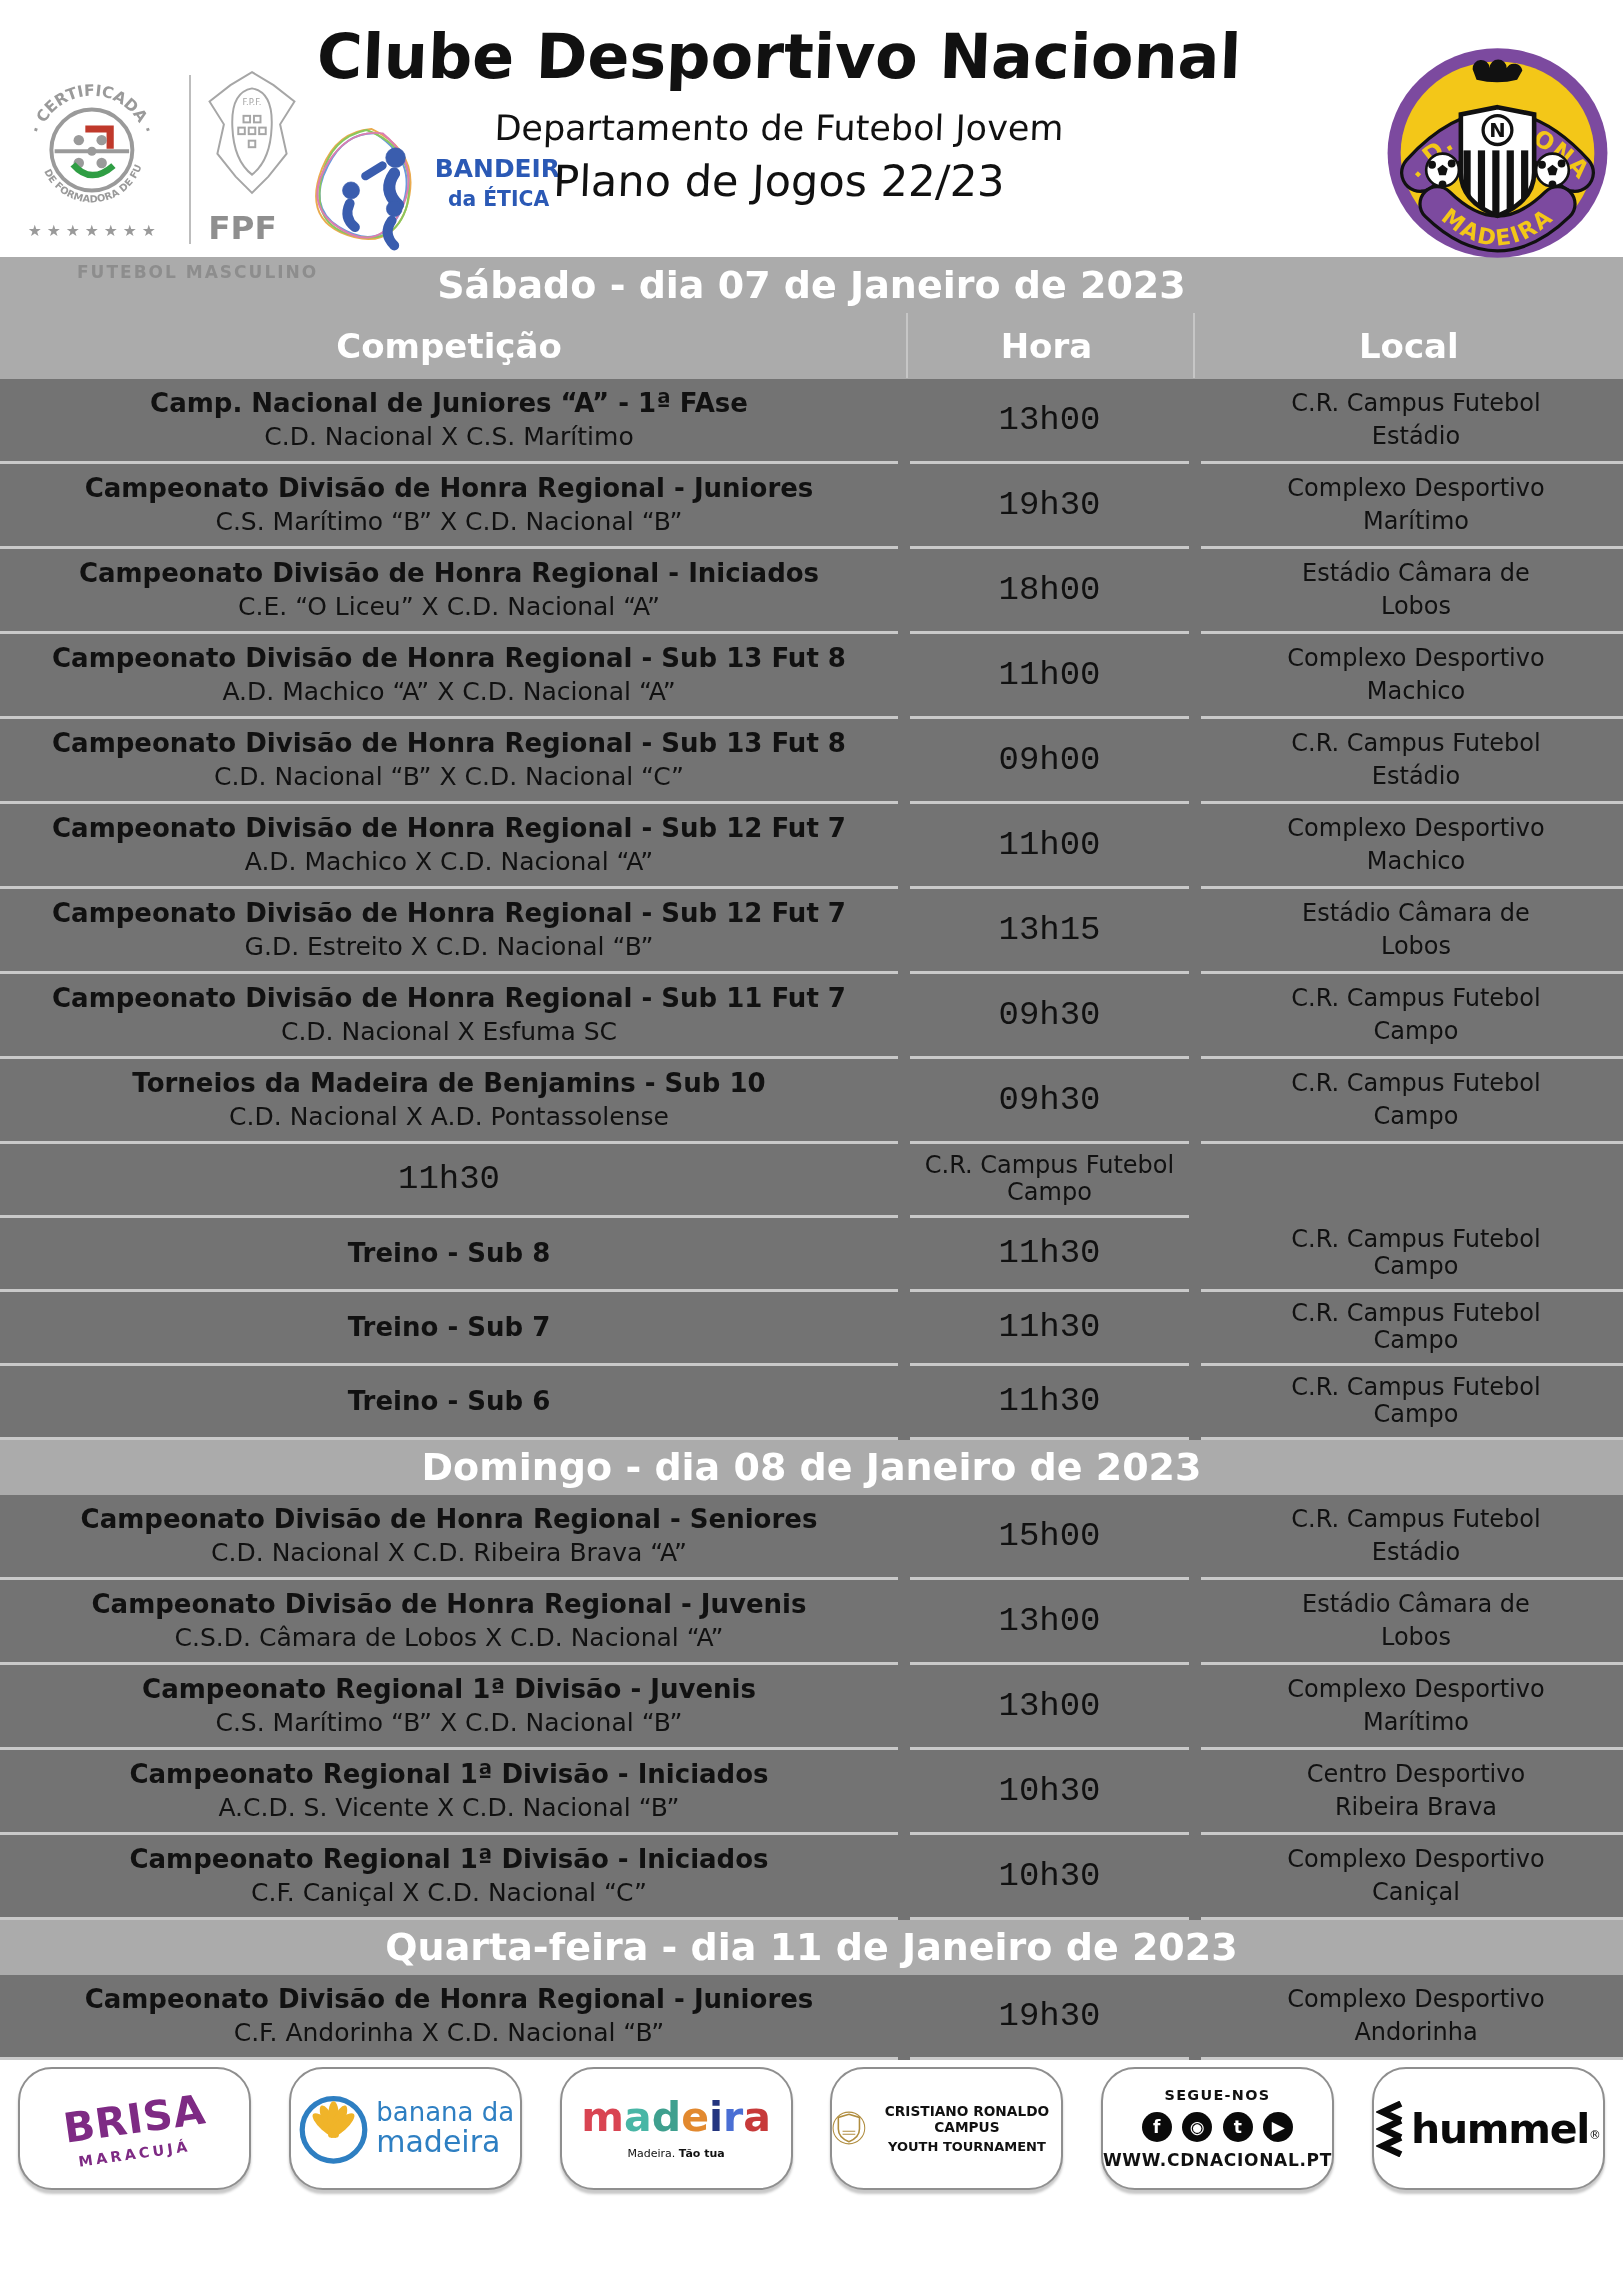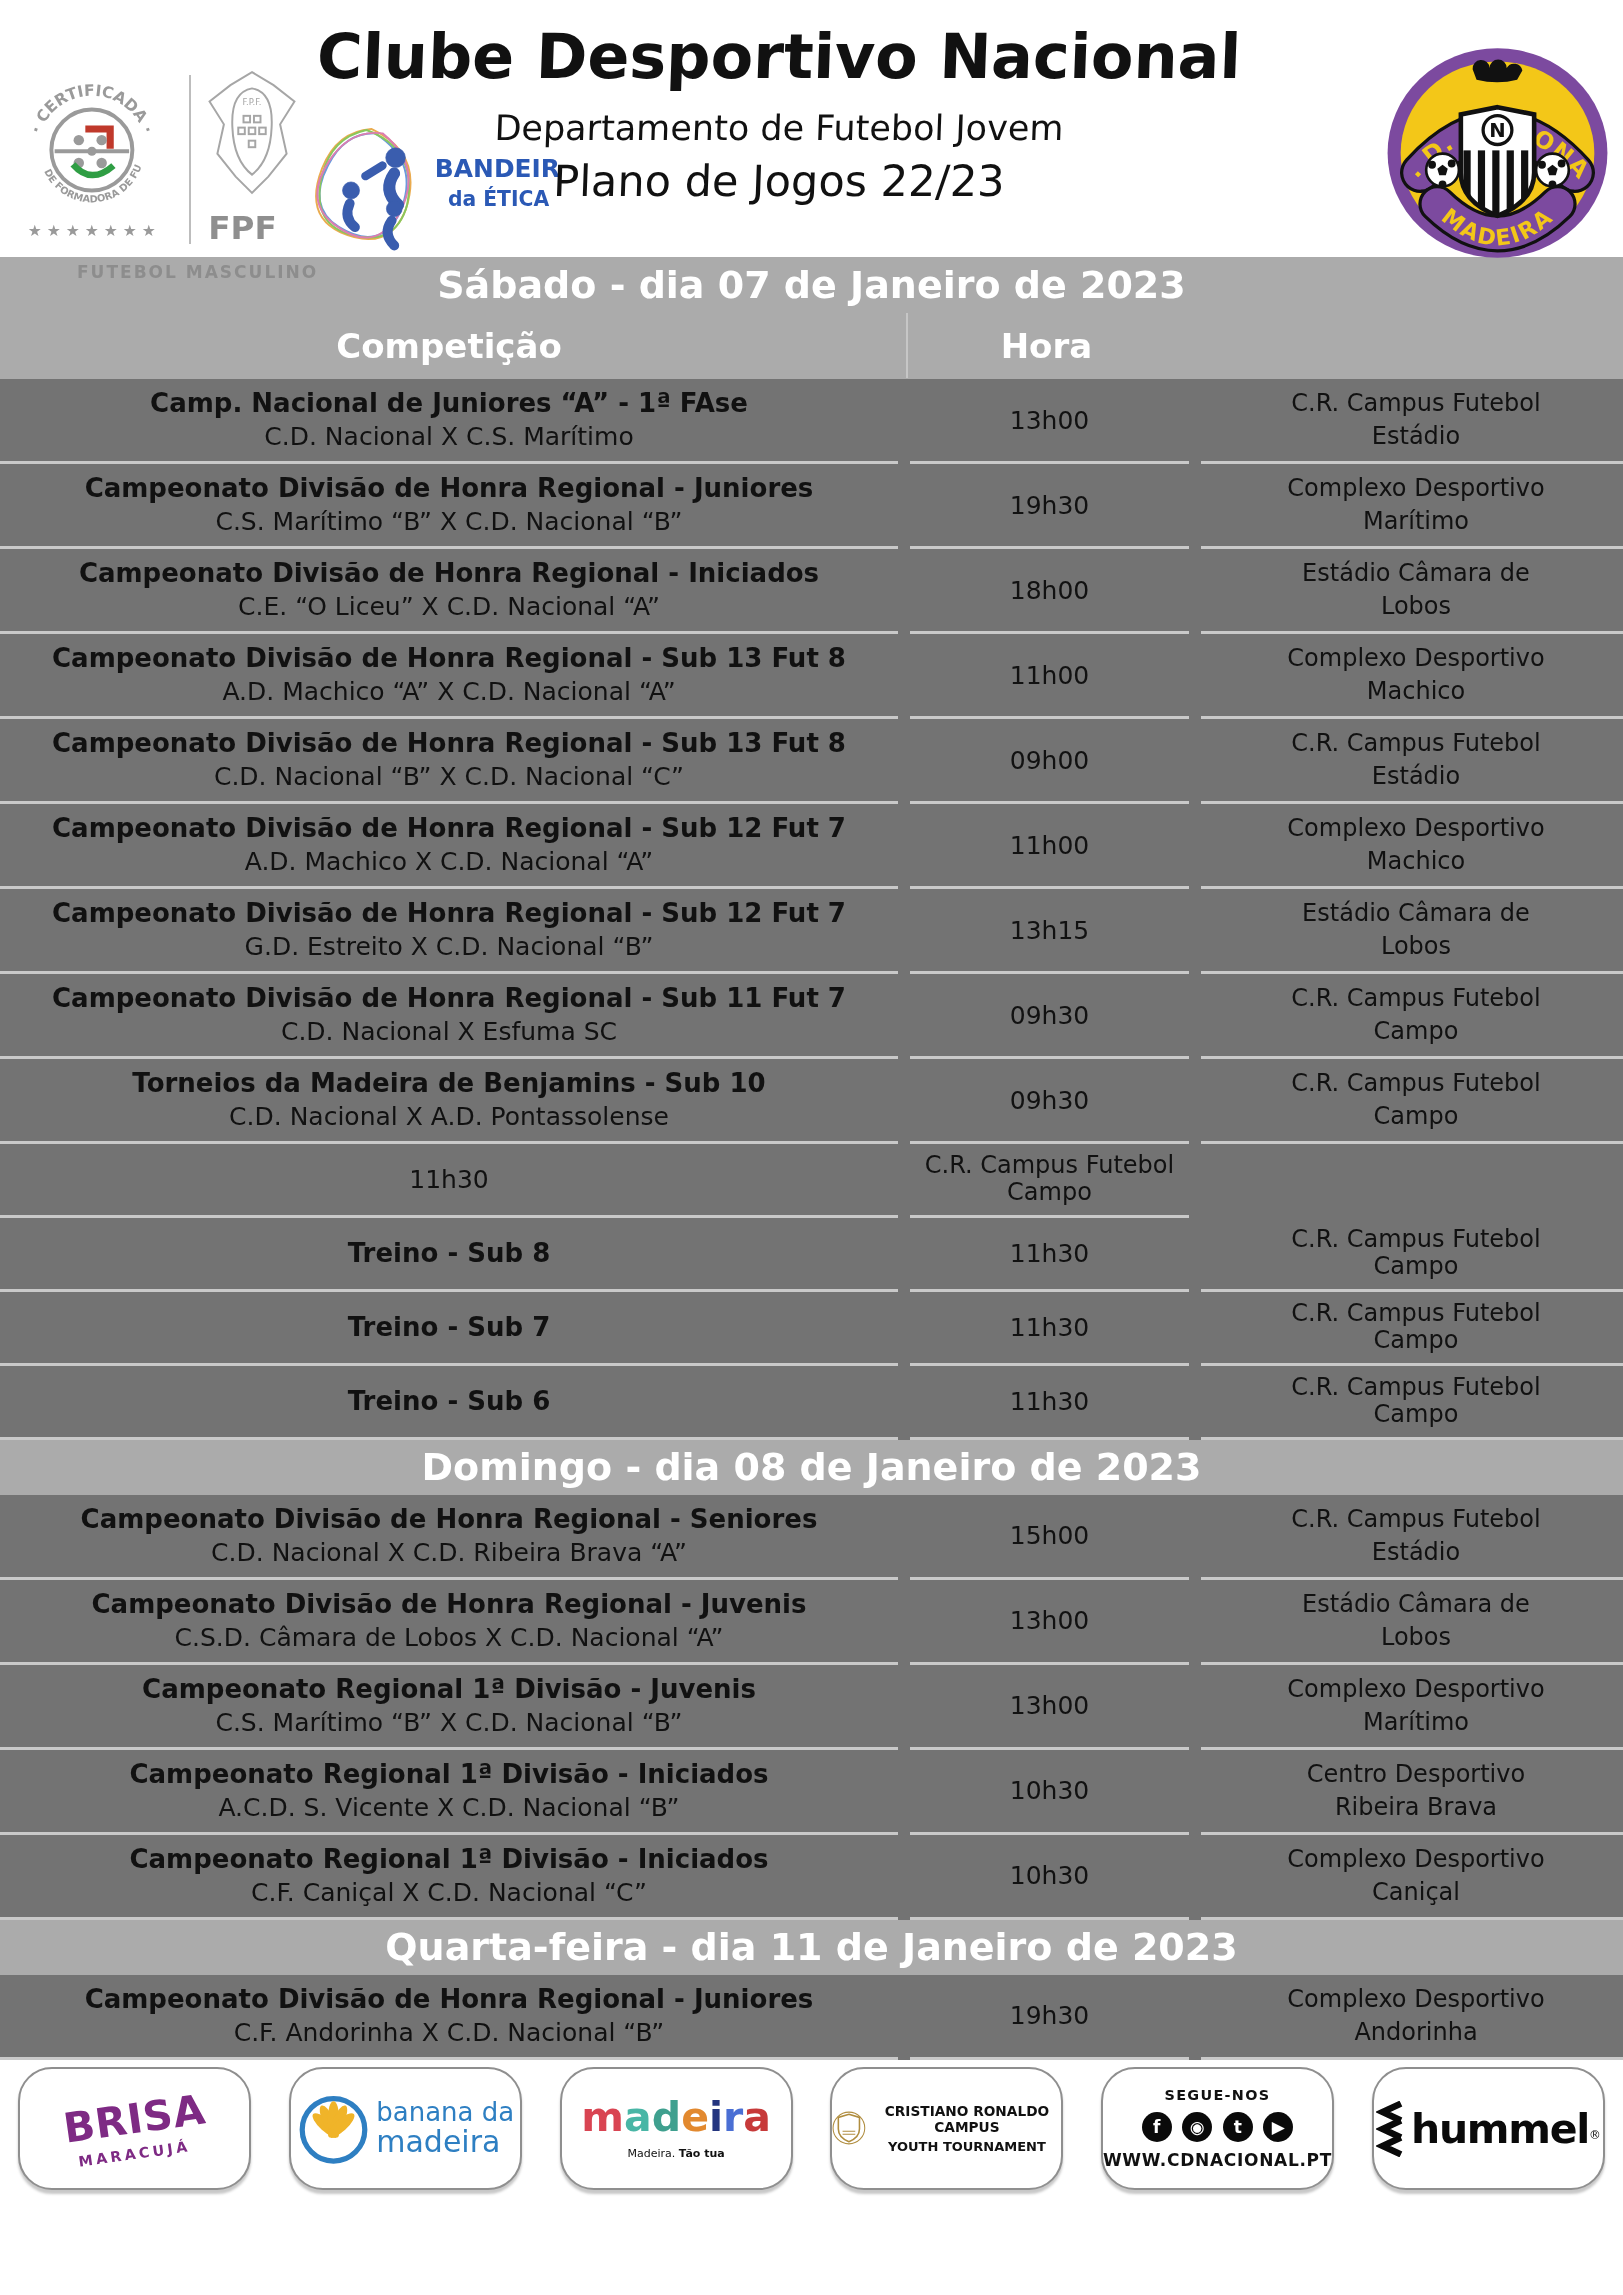--- a/index.html
+++ b/index.html
@@ -205,6 +205,7 @@
       <div class="col-head">
         <div class="hcell">Competição</div>
         <div class="hcell">Hora</div>
+        <div class="hcell">Local</div>
       </div>
     </div>
     <div class="rows">

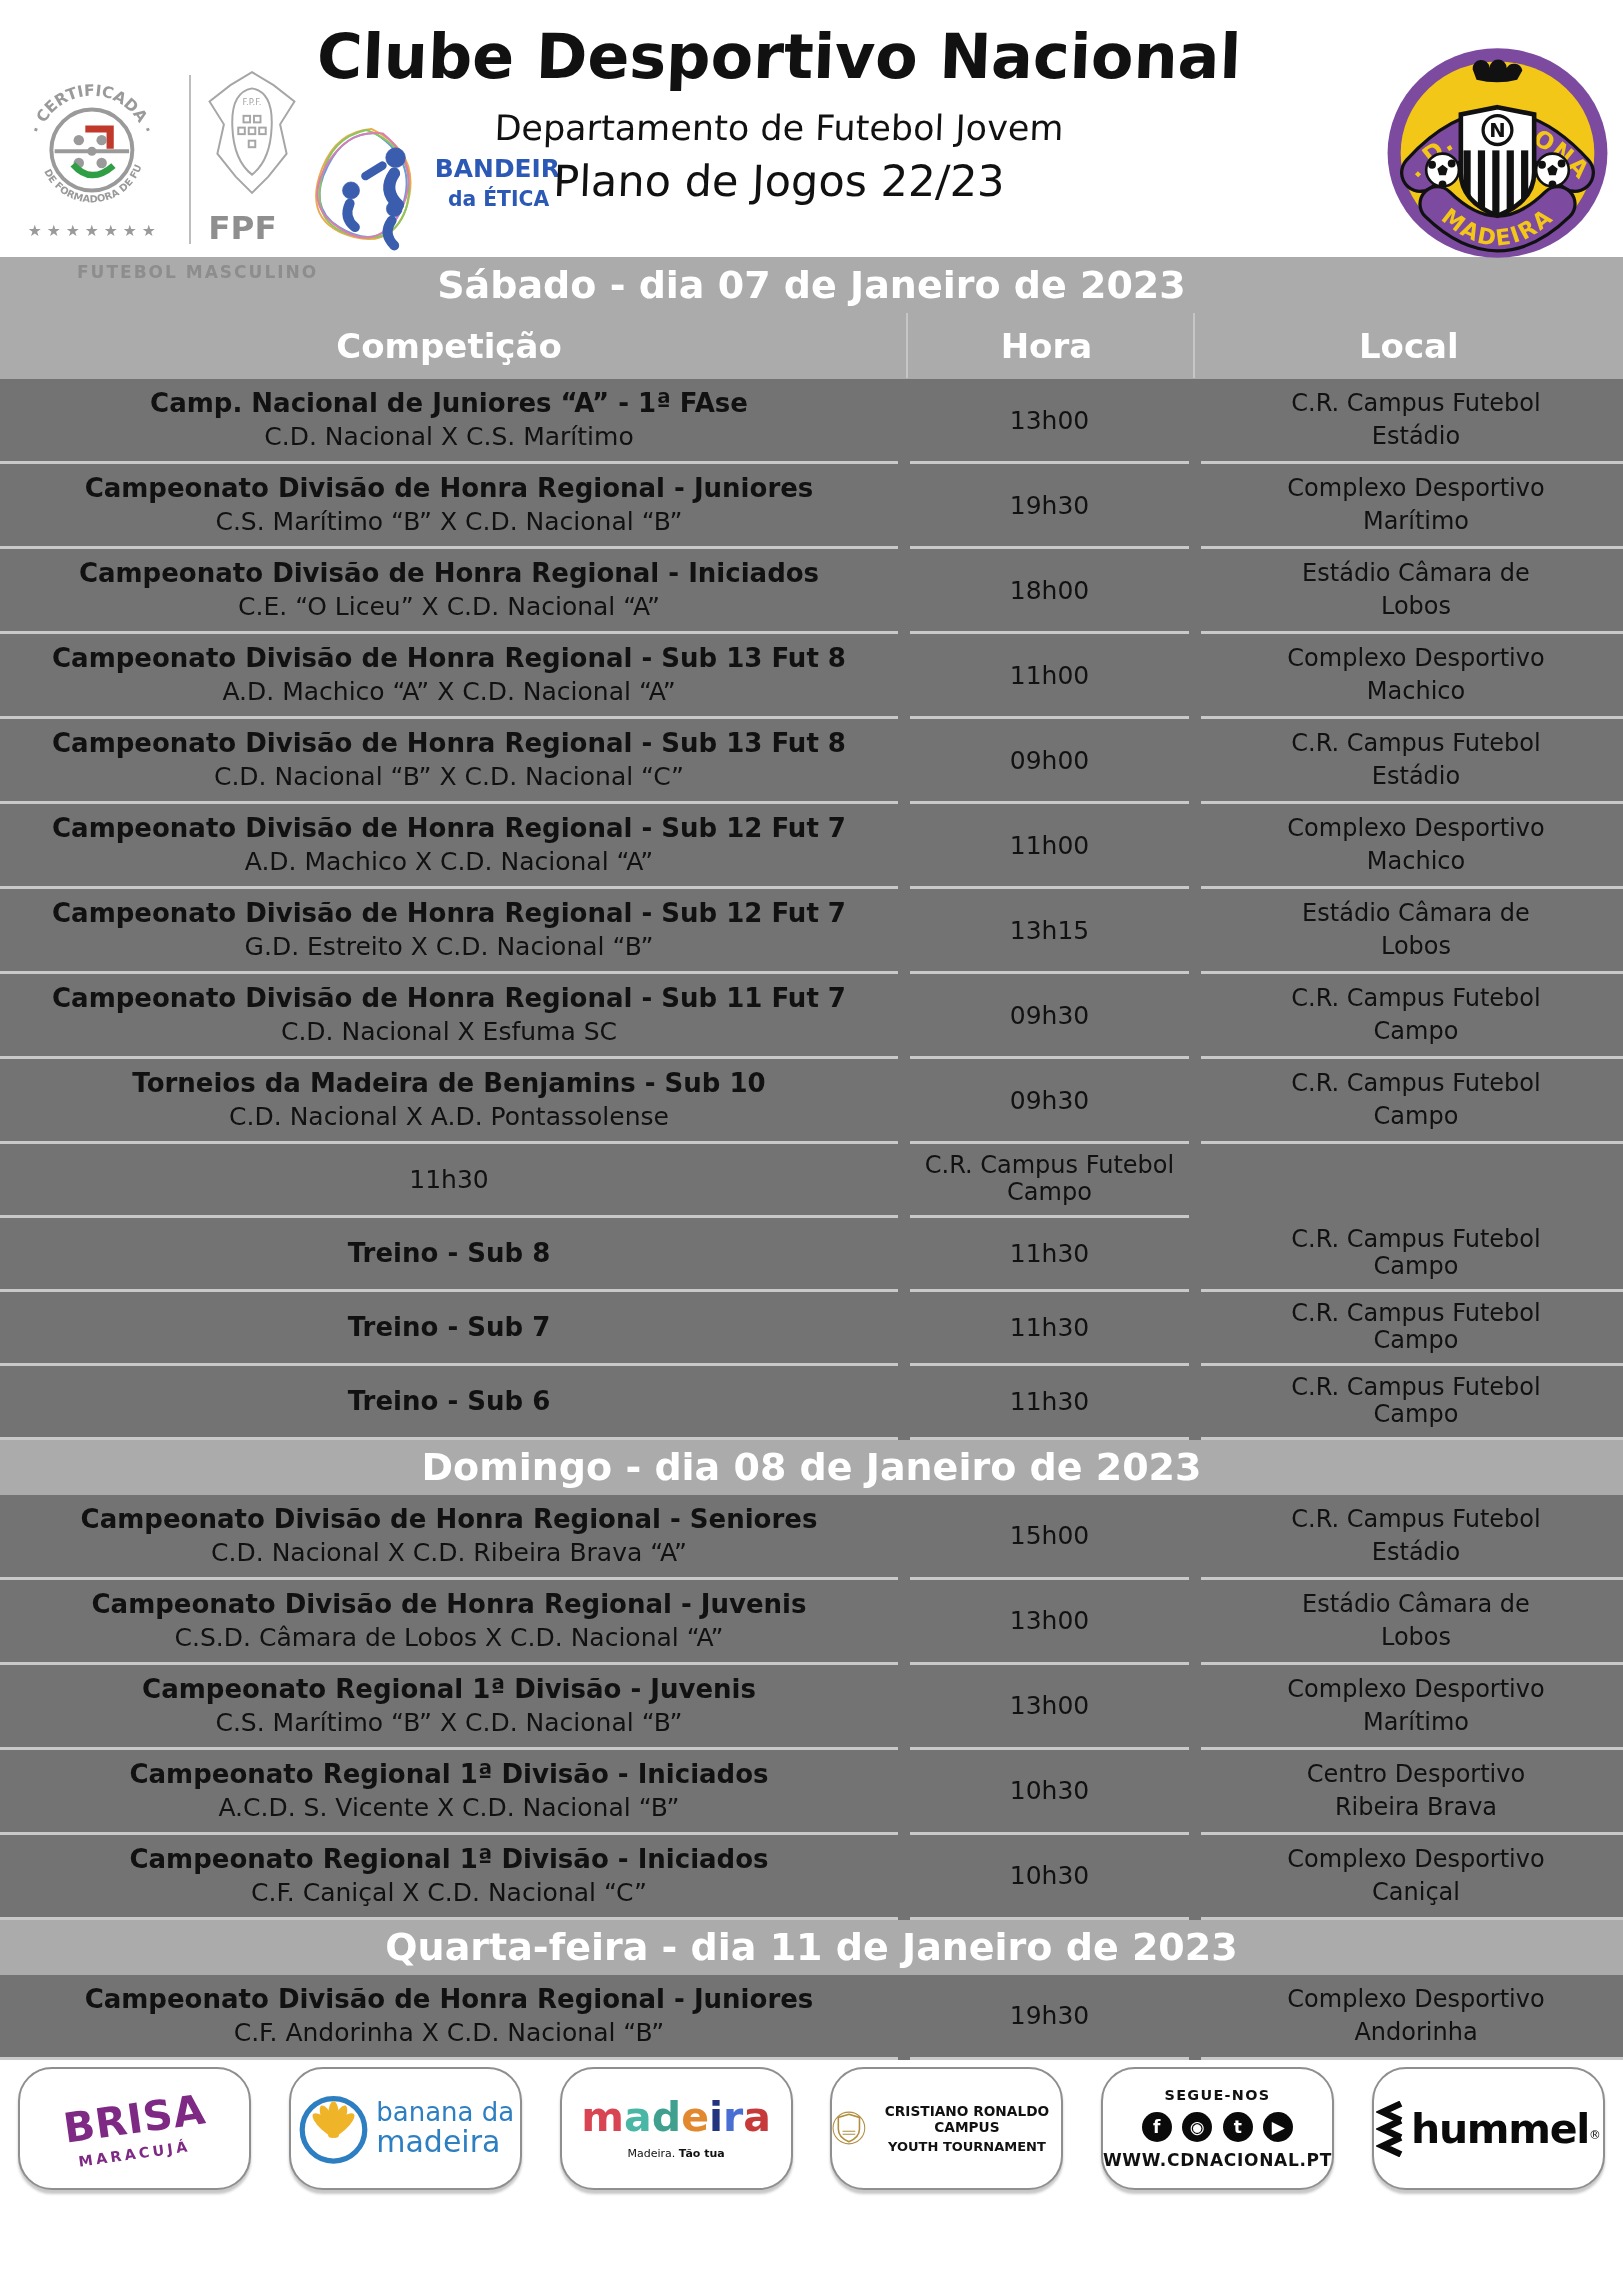--- a/index.html
+++ b/index.html
@@ -41,7 +41,7 @@
           justify-content: space-around; align-items: center; text-align: center; padding: 7.9px 6.5px; }
   .comp-name { font-weight: bold; font-size: 26px; line-height: 1.1; }
   .comp-match { font-size: 25px; line-height: 1.1; }
-  .c-time { font-size: 25px; justify-content: center; }
+  .c-time { font-size: 34px; justify-content: center; font-family: Liberation Mono, monospace; }
   .venue-line { font-size: 24px; line-height: 1.15; }
 
   

